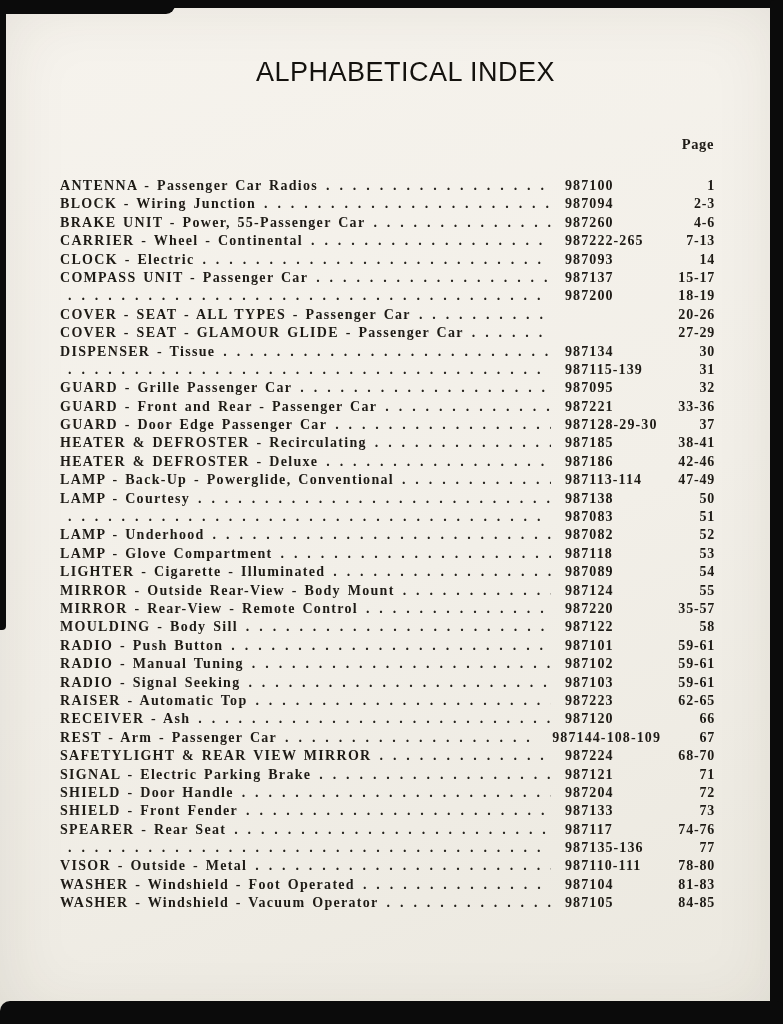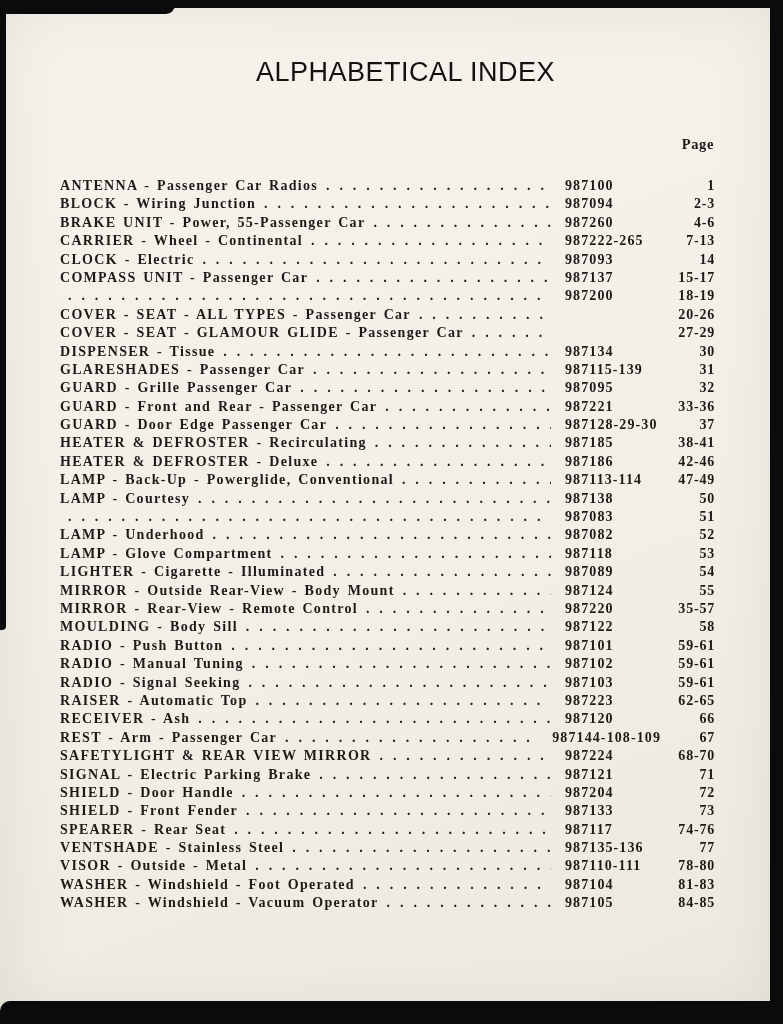--- a/index.html
+++ b/index.html
@@ -167,7 +167,6 @@
   </div>
 
   <div class="row">
-    <span class="name">GLARESHADES - Passenger Car</span>
     <span class="leader" aria-hidden="true">. . . . . . . . . . . . . . . . . . . . . . . . . . . . . . . . . . . . . . . . . . . . . . . . . . . . . . . . . . . . </span>
     <span class="part">987115-139</span>
     <span class="pagenum">31</span>

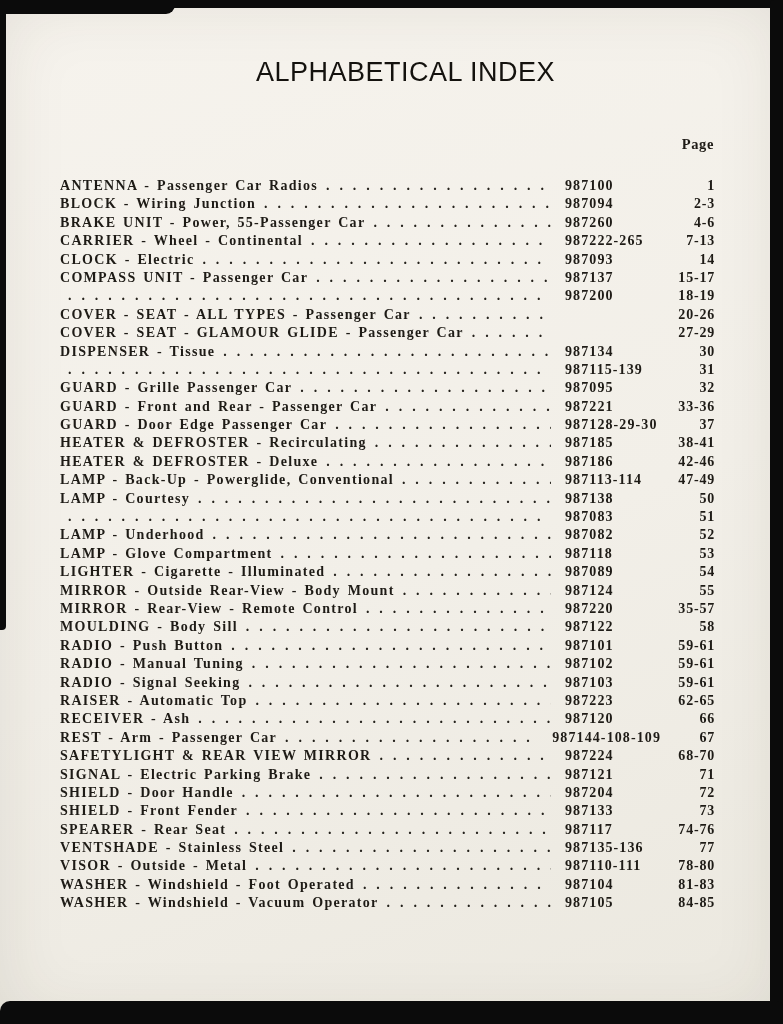--- a/index.html
+++ b/index.html
@@ -347,7 +347,6 @@
   </div>
 
   <div class="row">
-    <span class="name">VENTSHADE - Stainless Steel</span>
     <span class="leader" aria-hidden="true">. . . . . . . . . . . . . . . . . . . . . . . . . . . . . . . . . . . . . . . . . . . . . . . . . . . . . . . . . . . . </span>
     <span class="part">987135-136</span>
     <span class="pagenum">77</span>

